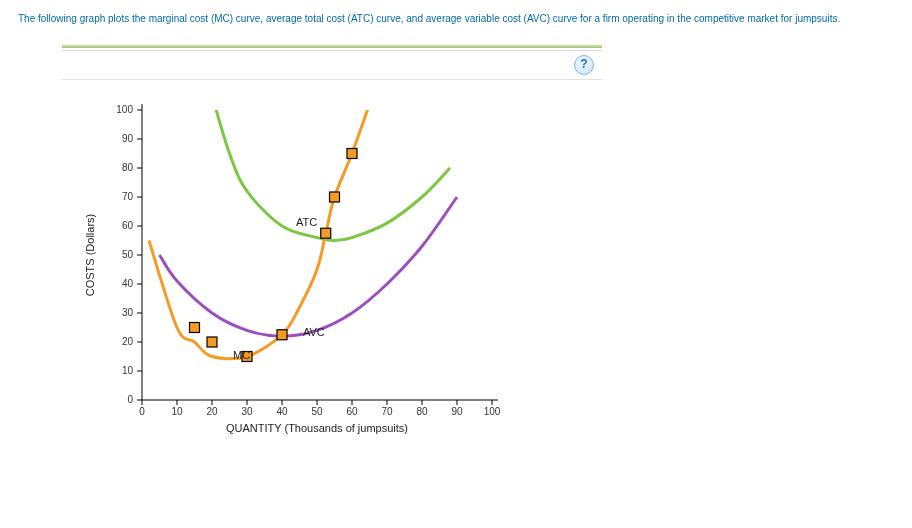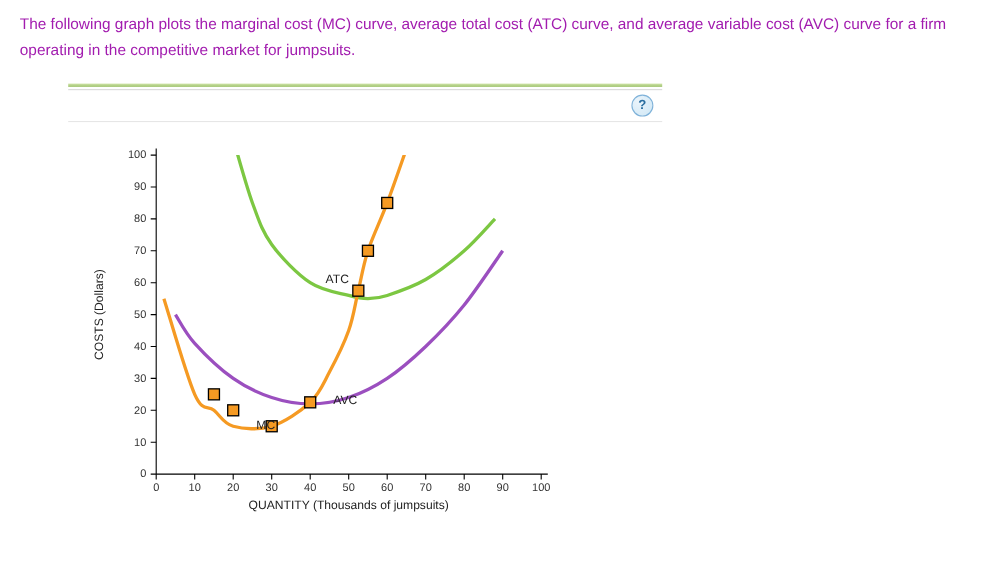--- a/index.html
+++ b/index.html
@@ -17,9 +17,9 @@
     padding: 10px 18px;
   }
   .prompt {
-    font-size: 14px;
+    font-size: 10px;
     line-height: 1.7;
-    color: #a21caf;
+    color: #0369a1;
     margin-bottom: 18px;
   }
   .graph-block {

